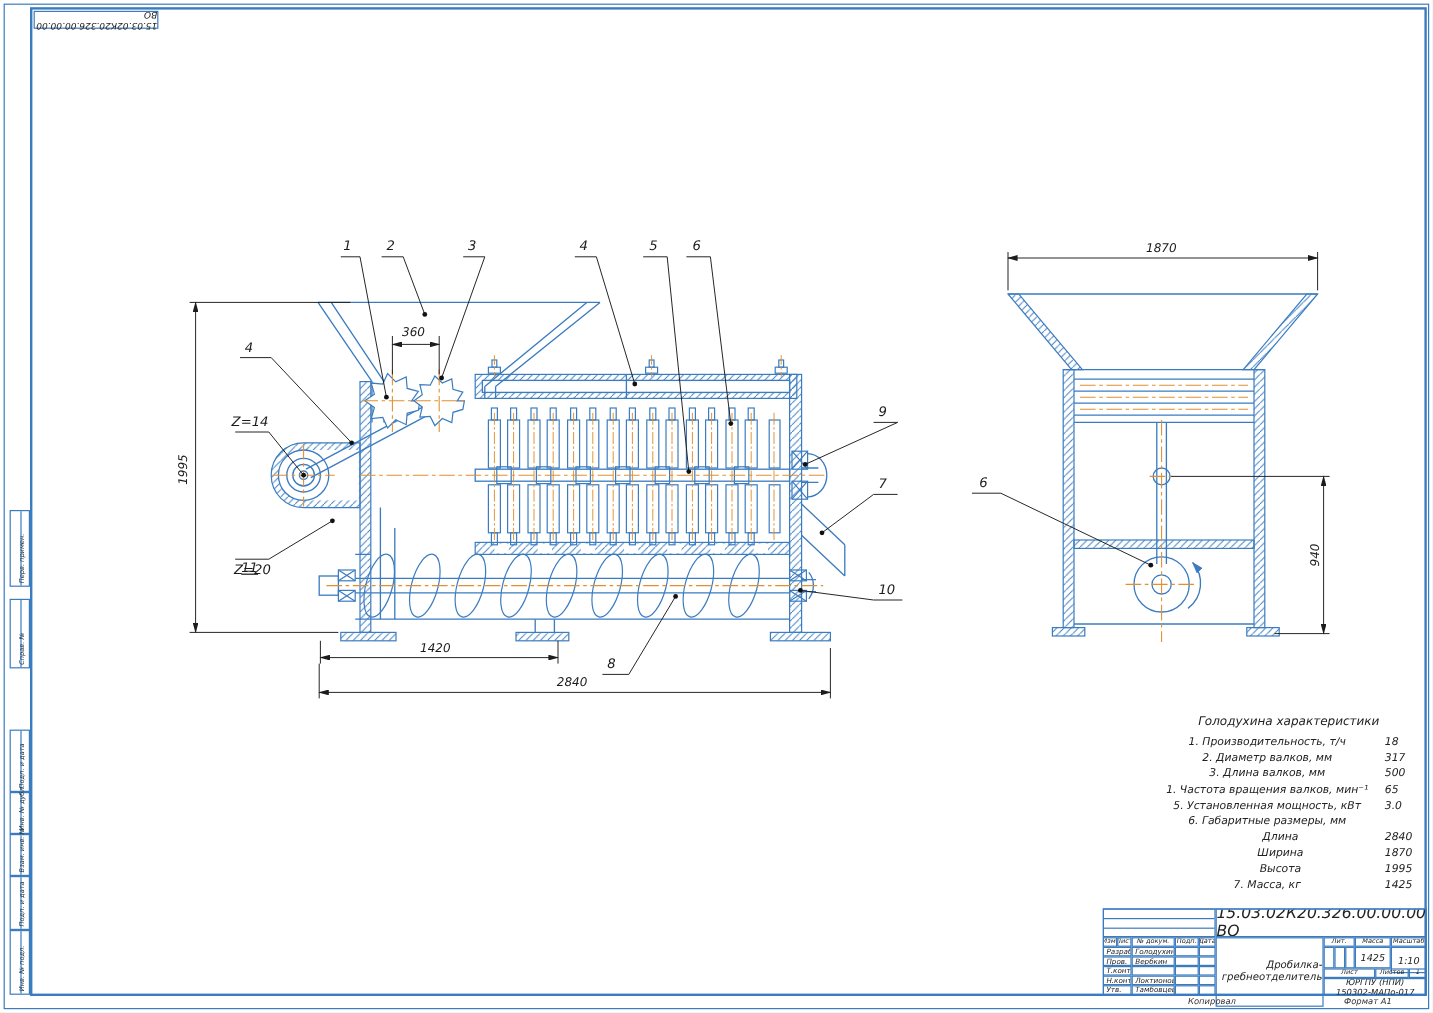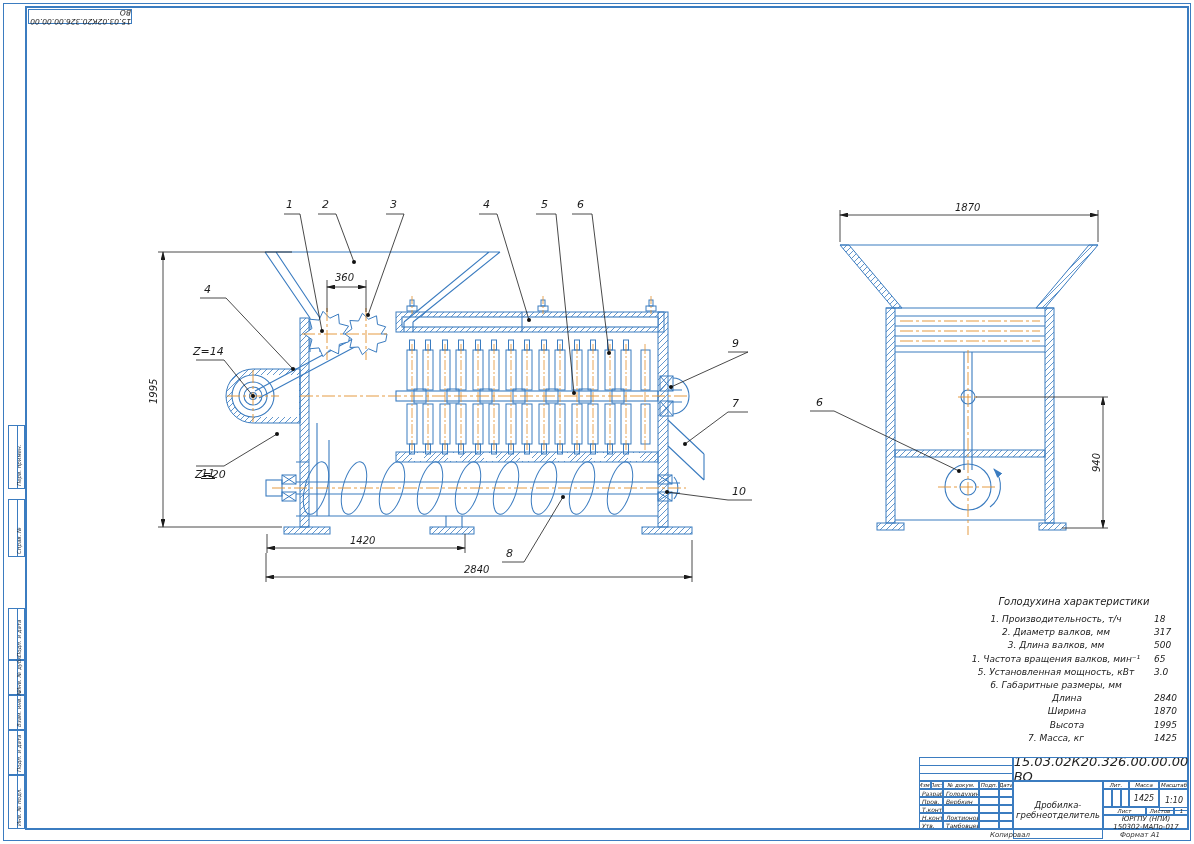--- a/index.html
+++ b/index.html
@@ -424,7 +424,7 @@
 
     <div class="tb" style="left:1013px;top:757px;width:176px;height:24px;font-size:13px;">15.03.02К20.326.00.00.00 ВО</div>
 
-    <div class="tb" style="left:1013px;top:781px;width:90px;height:58px;font-size:8.5px;text-align:center;">Дробилка-гребнеотделитель</div>
+    <div class="tb" style="left:1013px;top:781px;width:90px;height:58px;font-size:8.5px;text-align:right;">Дробилка-гребнеотделитель</div>
 
     <div class="tb lbl" style="left:1103px;top:781px;width:26px;height:8px;">Лит.</div>
     <div class="tb lbl" style="left:1129px;top:781px;width:30px;height:8px;">Масса</div>

